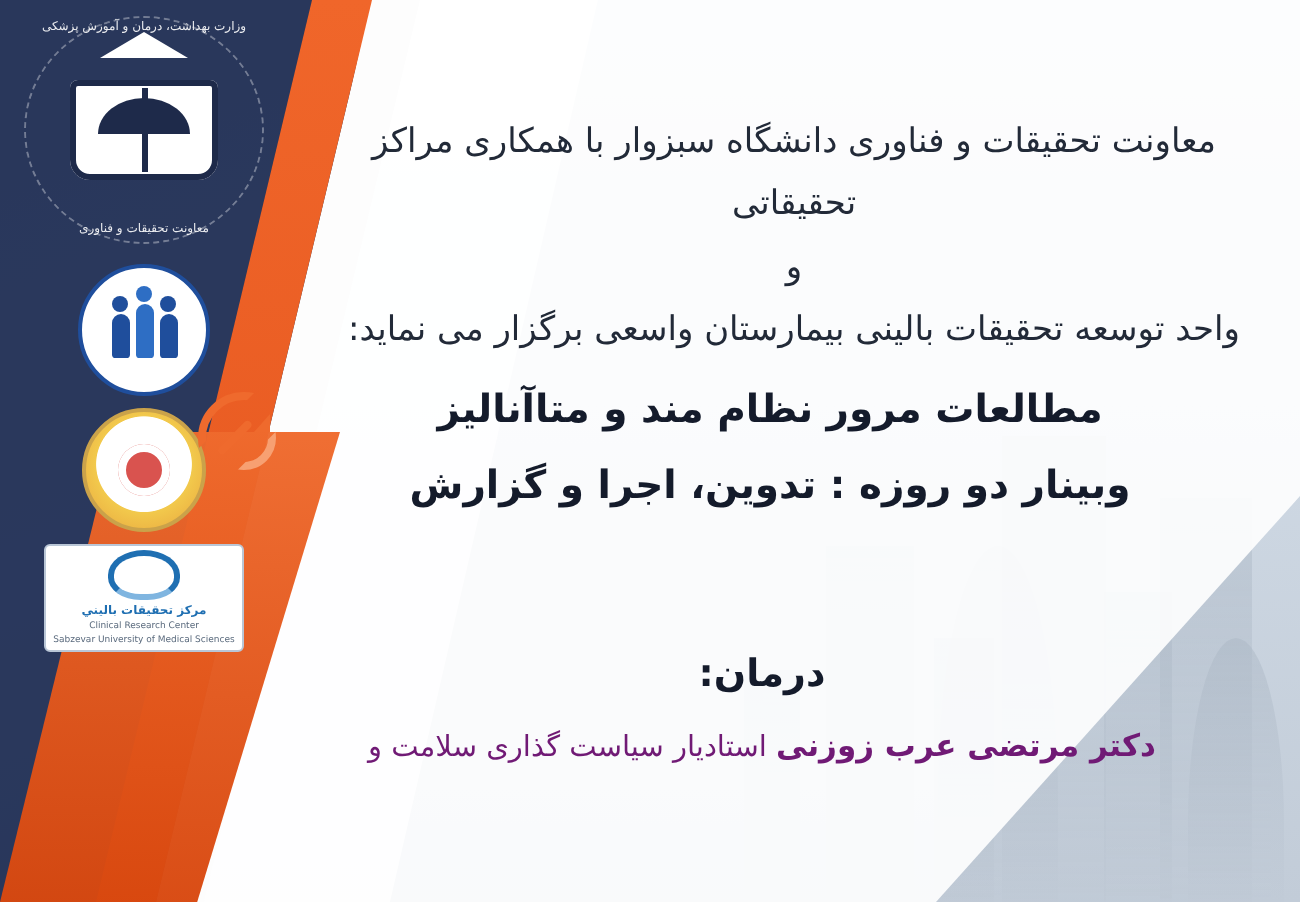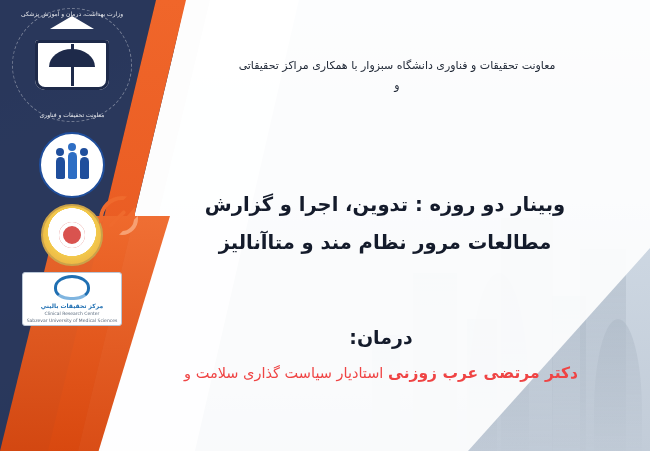--- a/index.html
+++ b/index.html
@@ -246,7 +246,7 @@
     width: 470px;
     text-align: center;
     color: #222a38;
-    font-size: 11px;
+    font-size: 17px;
     line-height: 1.85;
     z-index: 5;
   }

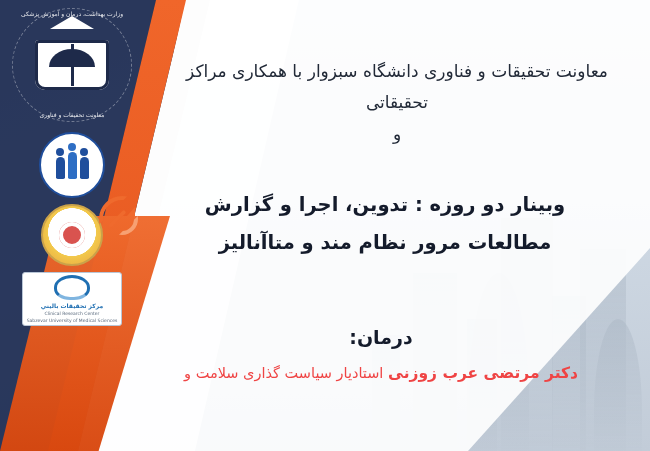--- a/index.html
+++ b/index.html
@@ -401,6 +401,7 @@
   <div class="header-text">
     <div>معاونت تحقیقات و فناوری دانشگاه سبزوار با همکاری مراکز تحقیقاتی</div>
     <div>و</div>
+    <div>واحد توسعه تحقیقات بالینی بیمارستان واسعی برگزار می نماید:</div>
   </div>
 
   <div class="arrow-badge">

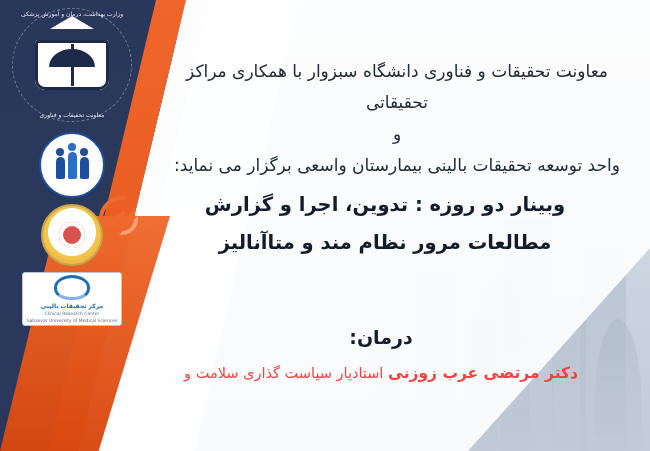--- a/index.html
+++ b/index.html
@@ -411,8 +411,8 @@
   </div>
 
   <div class="title-block">
+    <div>مطالعات مرور نظام مند و متاآنالیز</div>
     <div>وبینار دو روزه : تدوین، اجرا و گزارش</div>
-    <div>مطالعات مرور نظام مند و متاآنالیز</div>
   </div>
 
   <div class="presenter-label">درمان:</div>

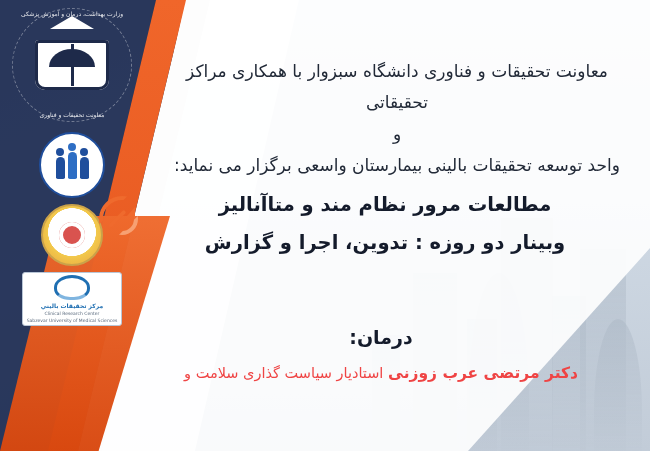--- a/index.html
+++ b/index.html
@@ -328,7 +328,7 @@
     width: 470px;
     text-align: center;
     font-size: 14.5px;
-    color: #ef4444;
+    color: #701a75;
     line-height: 1.95;
     z-index: 5;
   }

